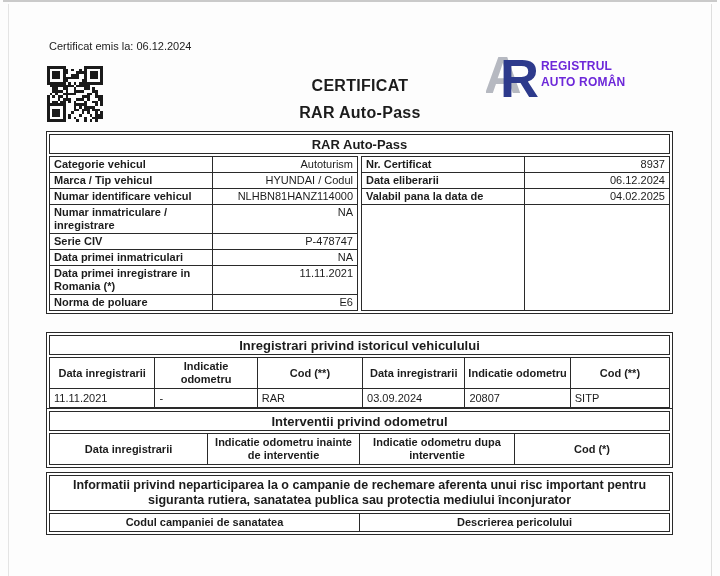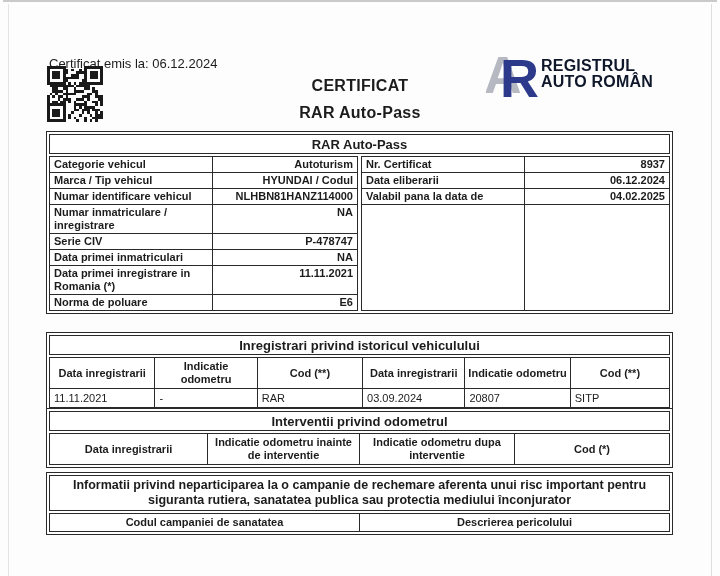--- a/index.html
+++ b/index.html
@@ -13,7 +13,7 @@
   .photo-edge-left{position:absolute;top:4px;bottom:0;left:8px;width:1px;background:#e4e4e4;}
   .photo-edge-right{position:absolute;top:4px;bottom:0;right:8px;width:1px;background:#dedede;}
 
-  .issued{position:absolute;left:49px;top:56px;font-size:13px;}
+  .issued{position:absolute;left:49px;top:40px;font-size:11px;}
   .qr{position:absolute;left:47px;top:66px;width:56px;height:56px;}
 
   .doc-title{position:absolute;left:0;width:720px;text-align:center;font-weight:bold;font-size:16px;letter-spacing:.3px;}

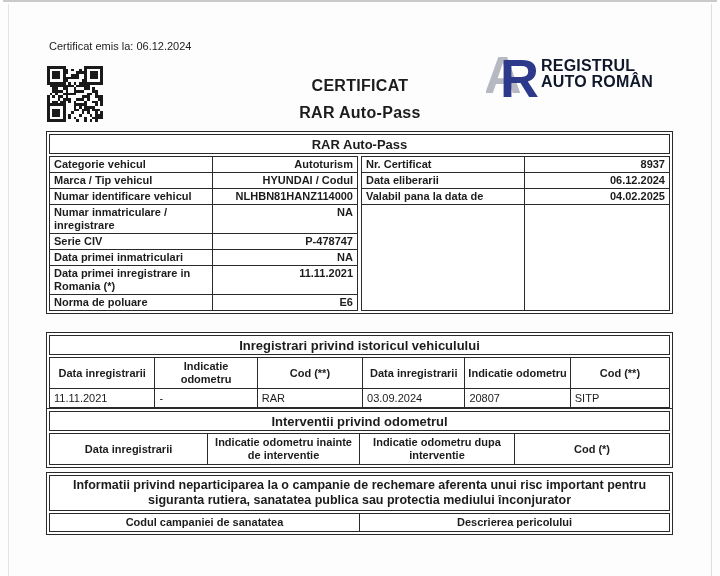--- a/index.html
+++ b/index.html
@@ -22,7 +22,7 @@
 
   .logo{position:absolute;left:486px;top:45px;display:flex;align-items:flex-start;}
   .logo .monogram{width:52px;height:56px;}
-  .logo .name{margin-top:13px;margin-left:3px;font-weight:bold;font-size:16px;line-height:16px;color:#0f172a;letter-spacing:.2px;}
+  .logo .name{margin-top:13px;margin-left:3px;font-weight:bold;font-size:12px;line-height:16px;color:#6d28d9;letter-spacing:.2px;}
 
   .sect{position:absolute;left:46px;width:627px;border:1px solid #2a2a2a;padding:2px;background:#fff;box-sizing:border-box;}
   .sect-title{border:1px solid #2a2a2a;font-weight:bold;text-align:center;font-size:13px;padding:2px 0 1px;}

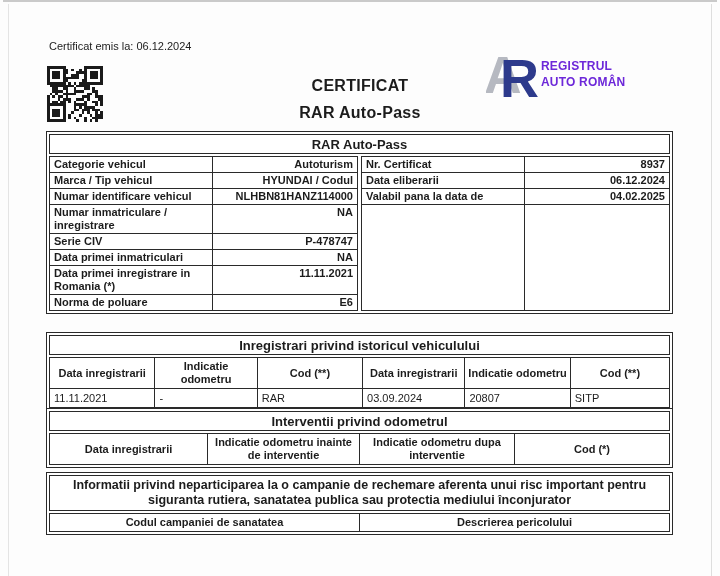--- a/index.html
+++ b/index.html
@@ -38,7 +38,7 @@
   .kv{width:50%;}
   .kv td{border:1px solid #2a2a2a;font-size:11px;line-height:13px;padding:1px 4px;vertical-align:top;}
   .kv td.lbl{width:50%;font-weight:bold;}
-  .kv td.val{font-weight:bold;text-align:right;}
+  .kv td.val{font-weight:normal;text-align:right;}
   .kv td.single{height:13px;}
   .kv td.filler{height:103px;}
 

